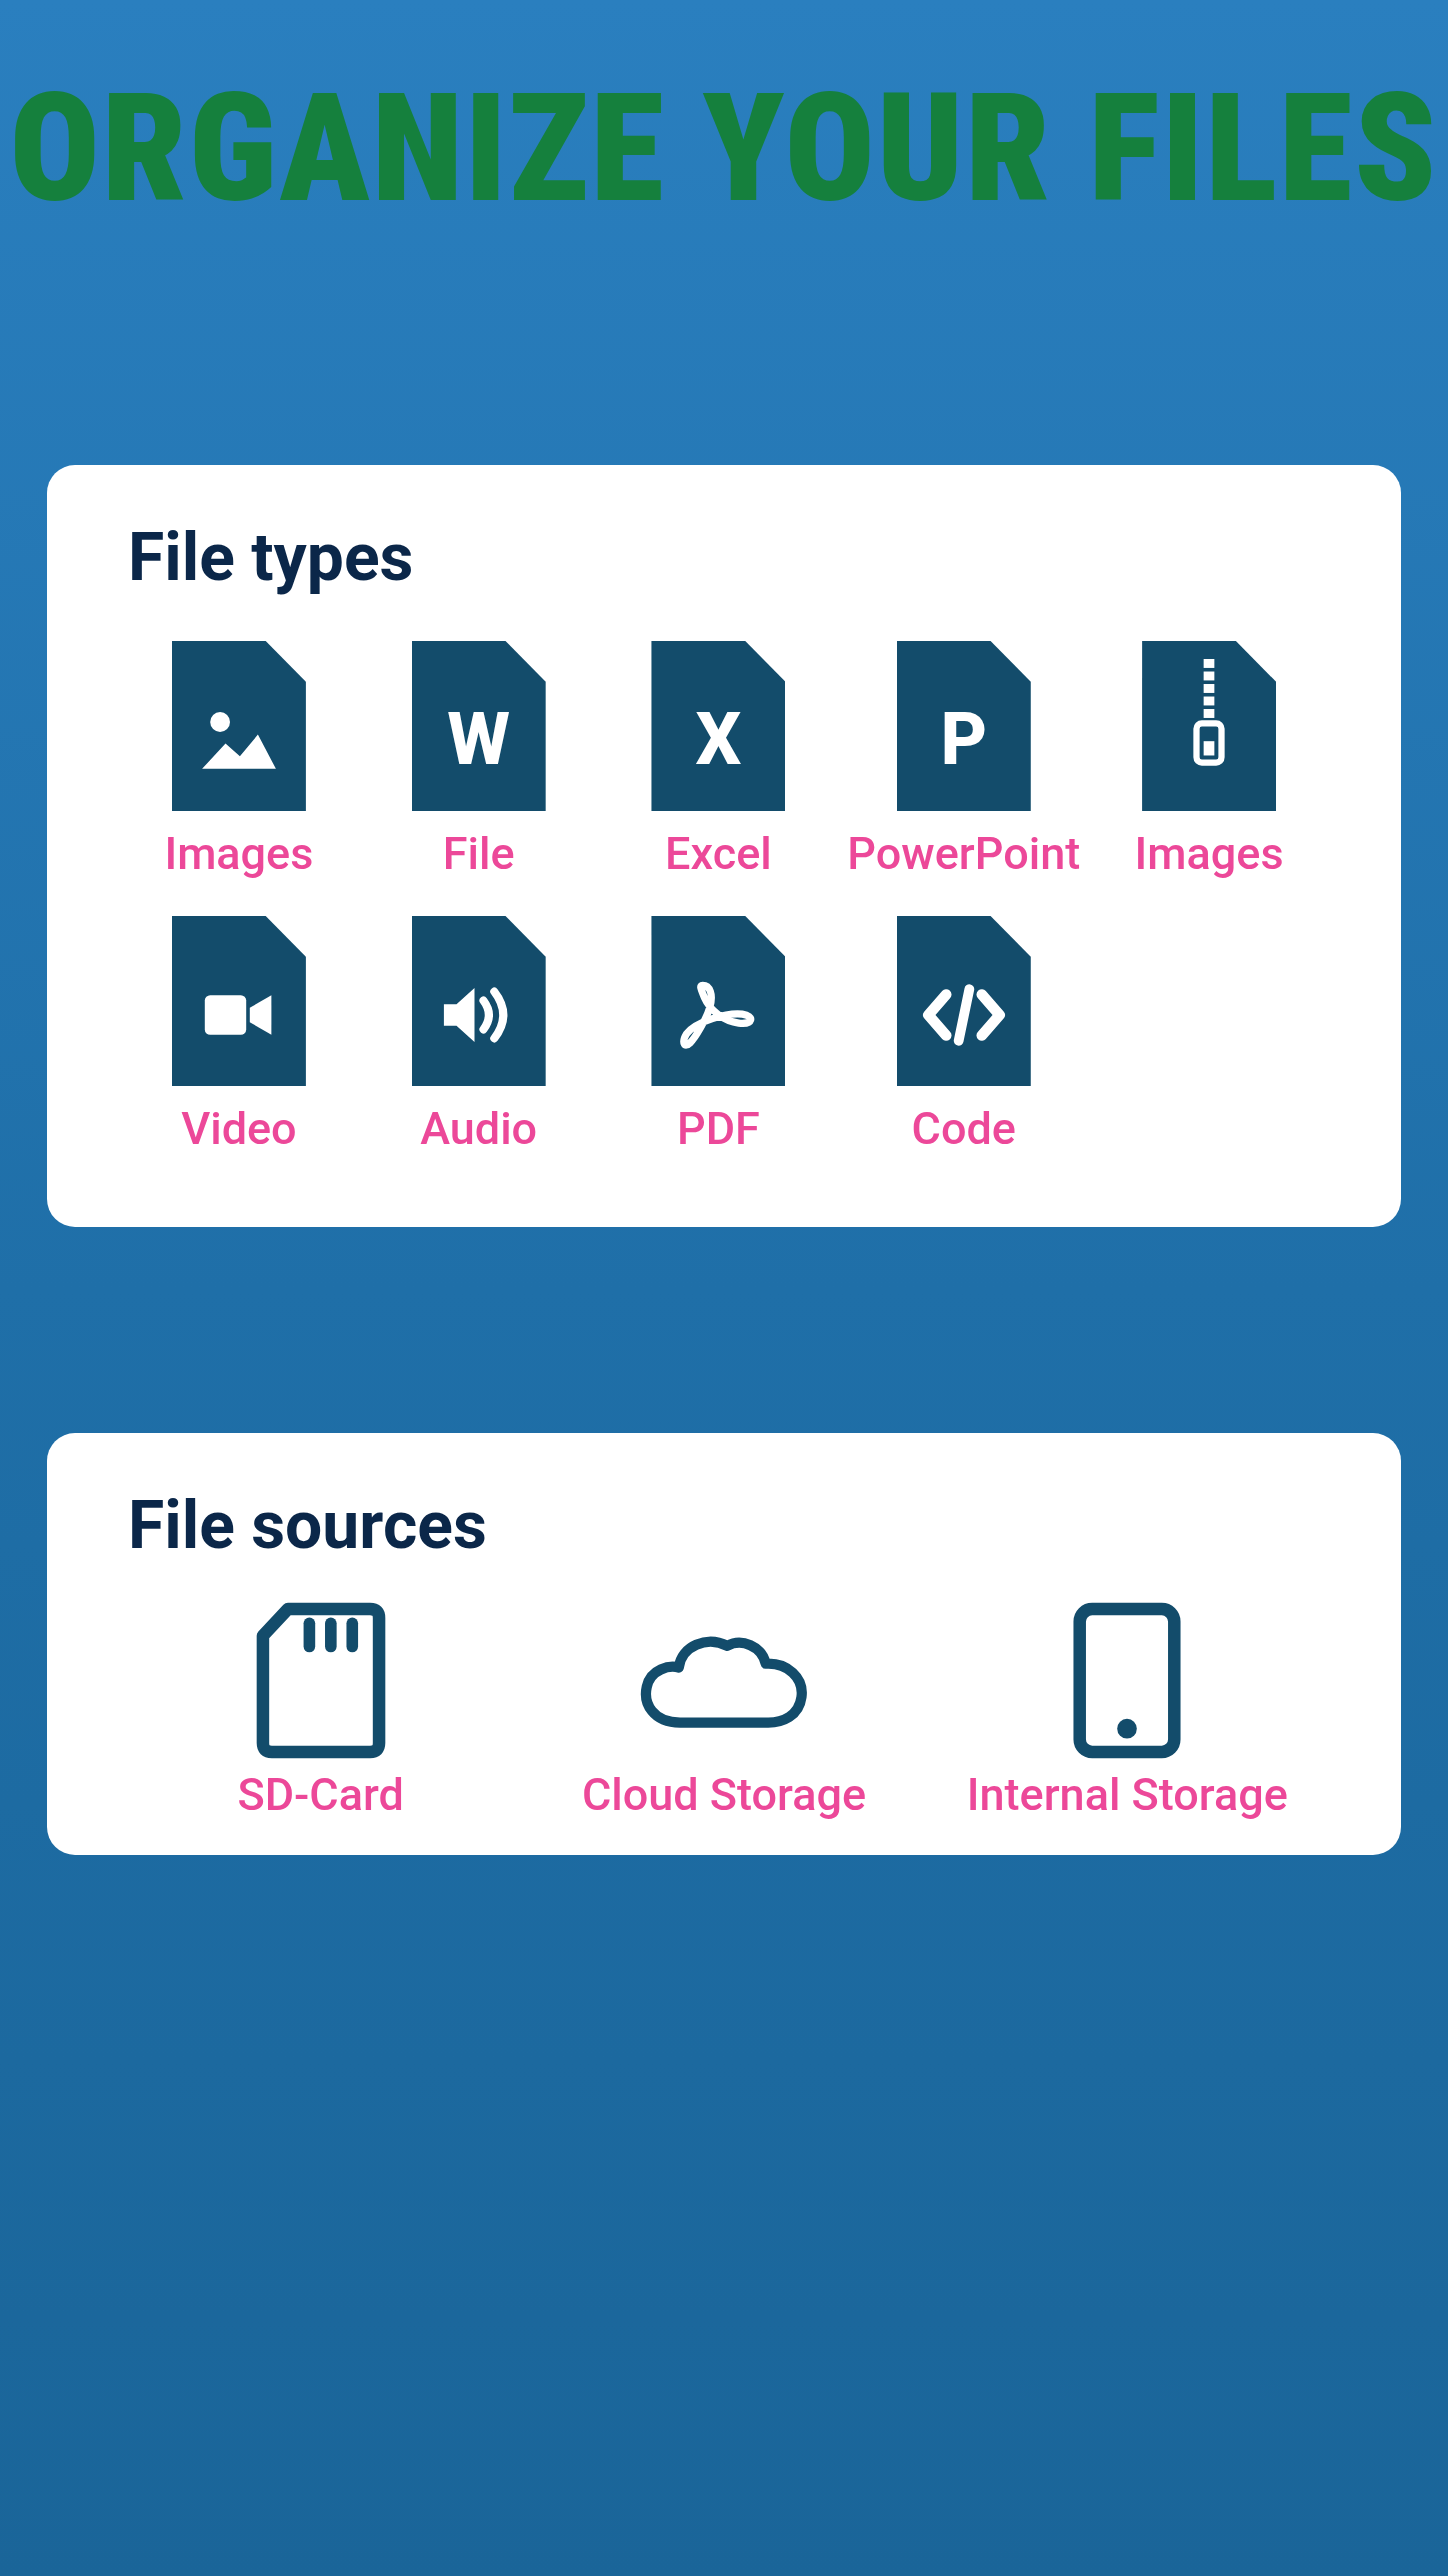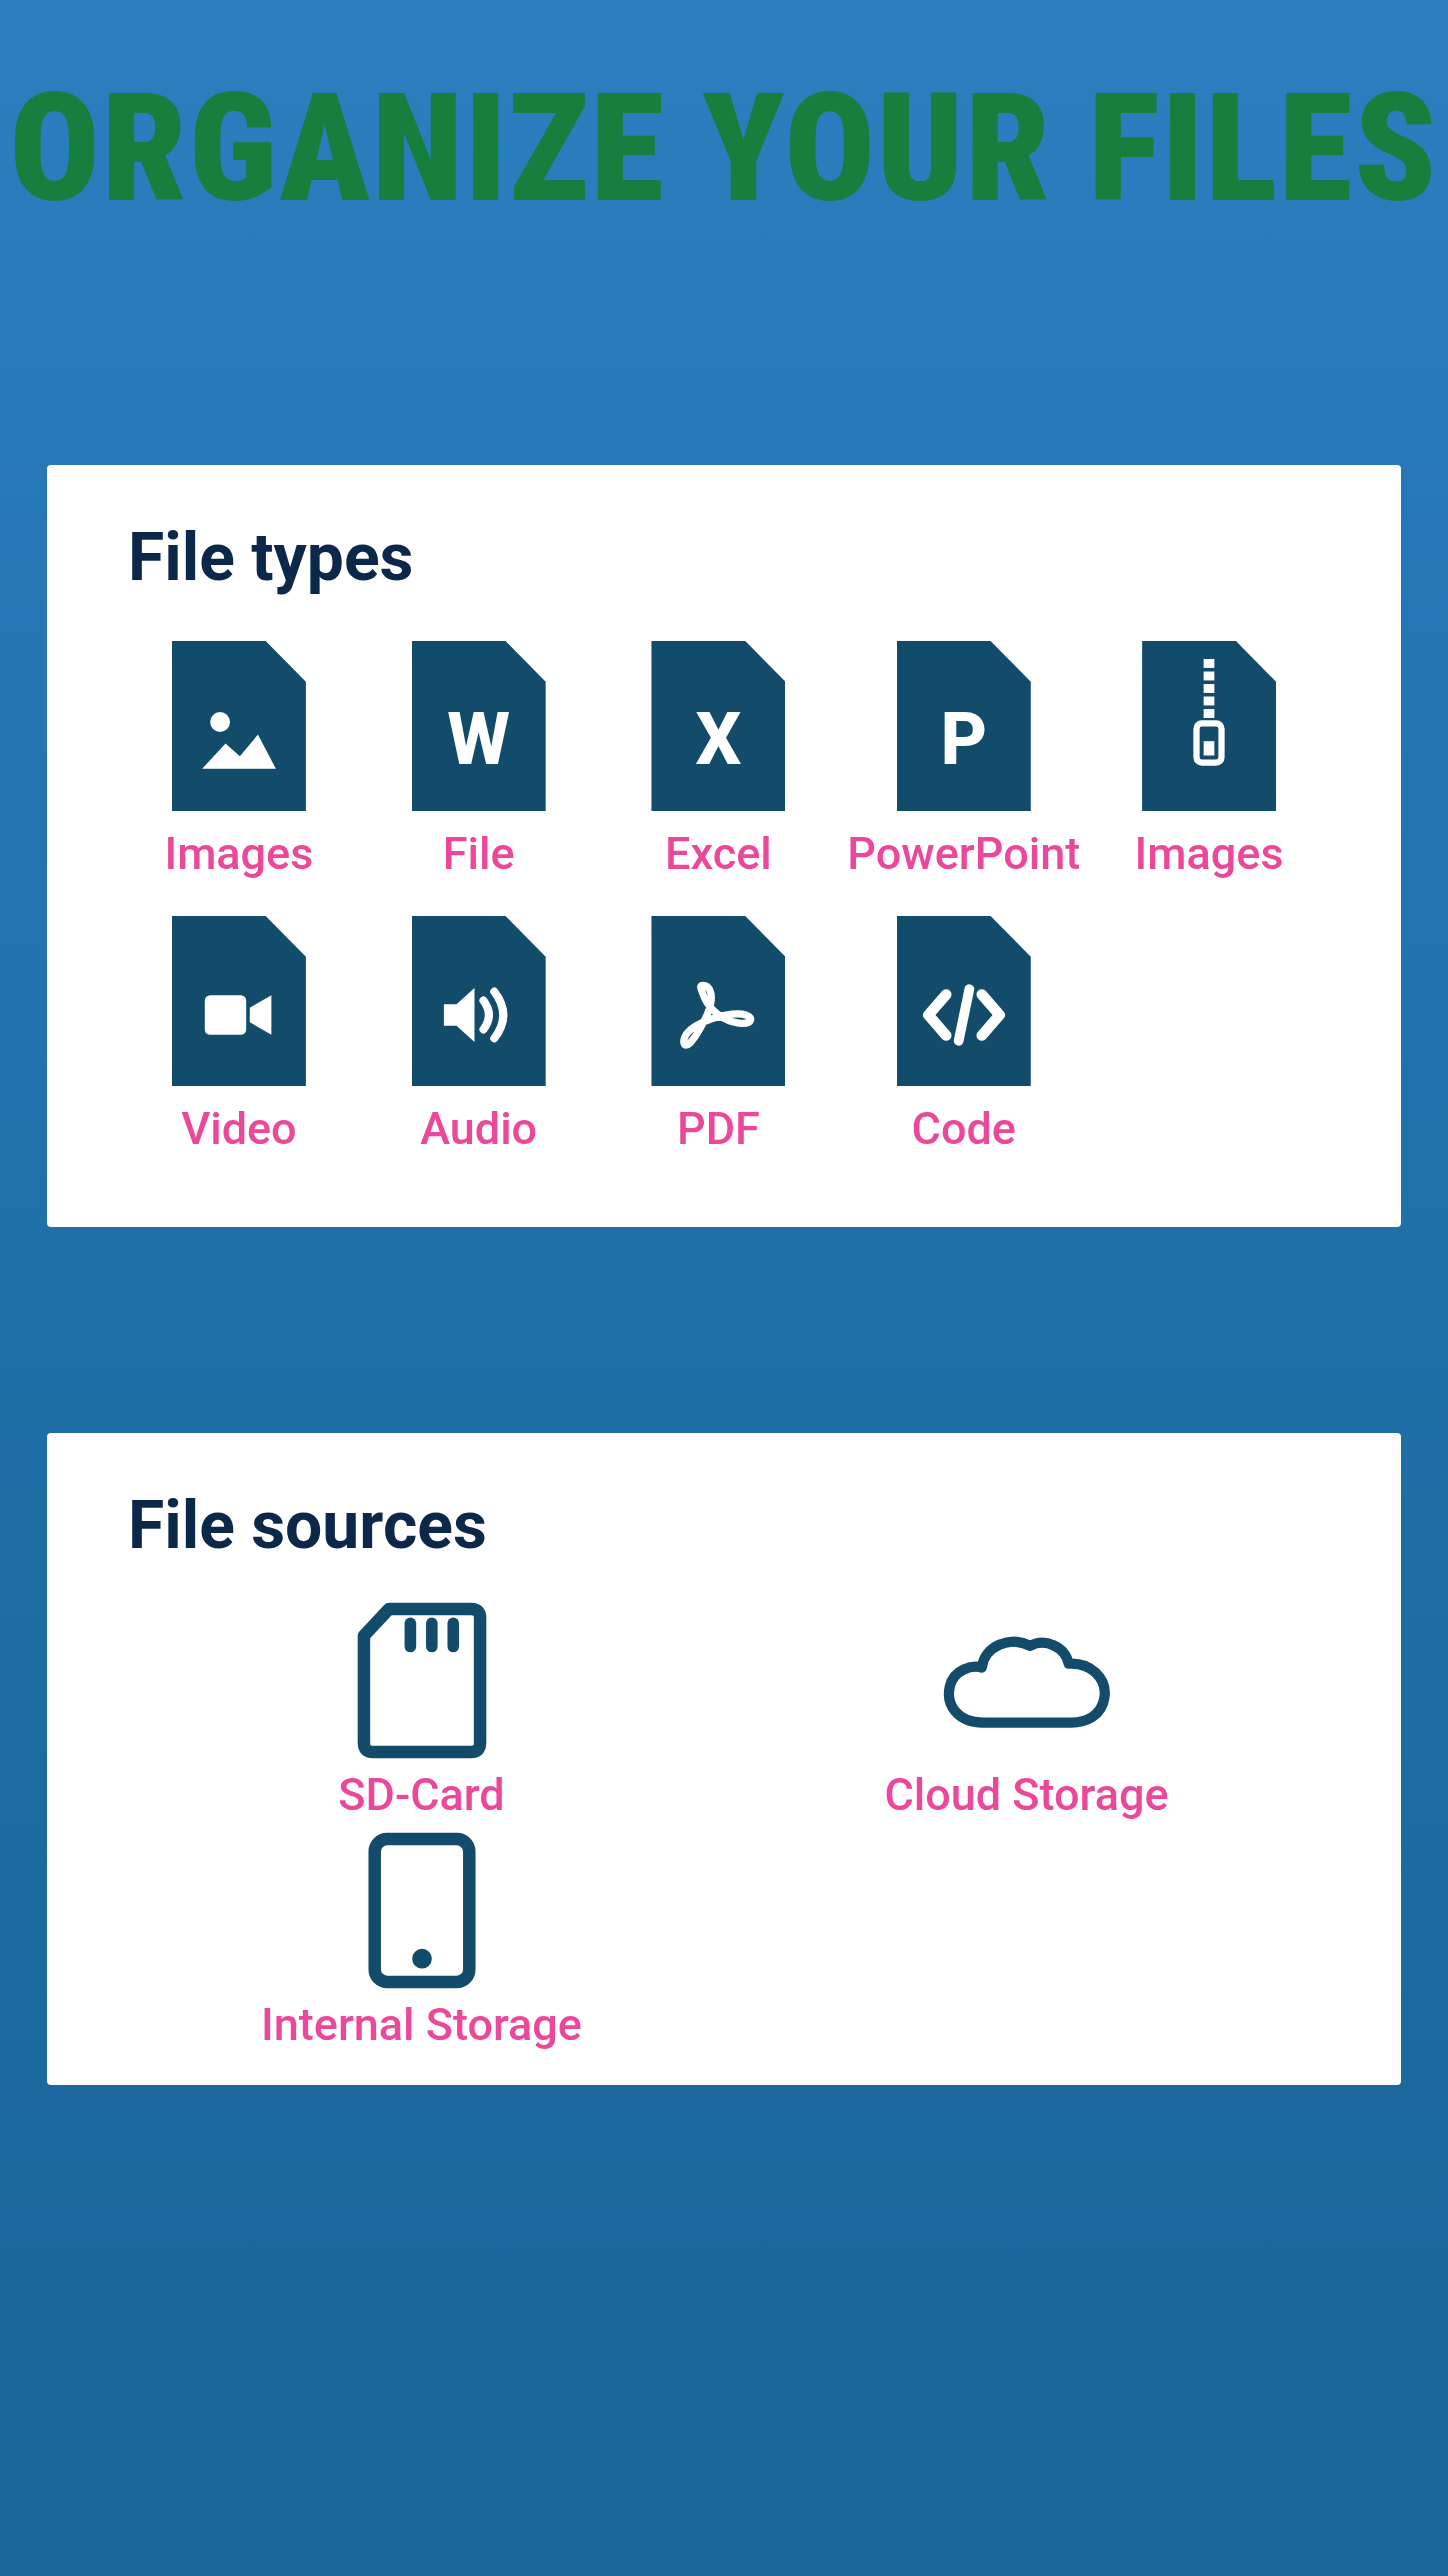--- a/index.html
+++ b/index.html
@@ -22,7 +22,7 @@
 }
 .card {
   background: #ffffff;
-  border-radius: 4px;
+  border-radius: 28px;
   margin: 0 47px;
   padding: 54px 81px 72px 81px;
 }

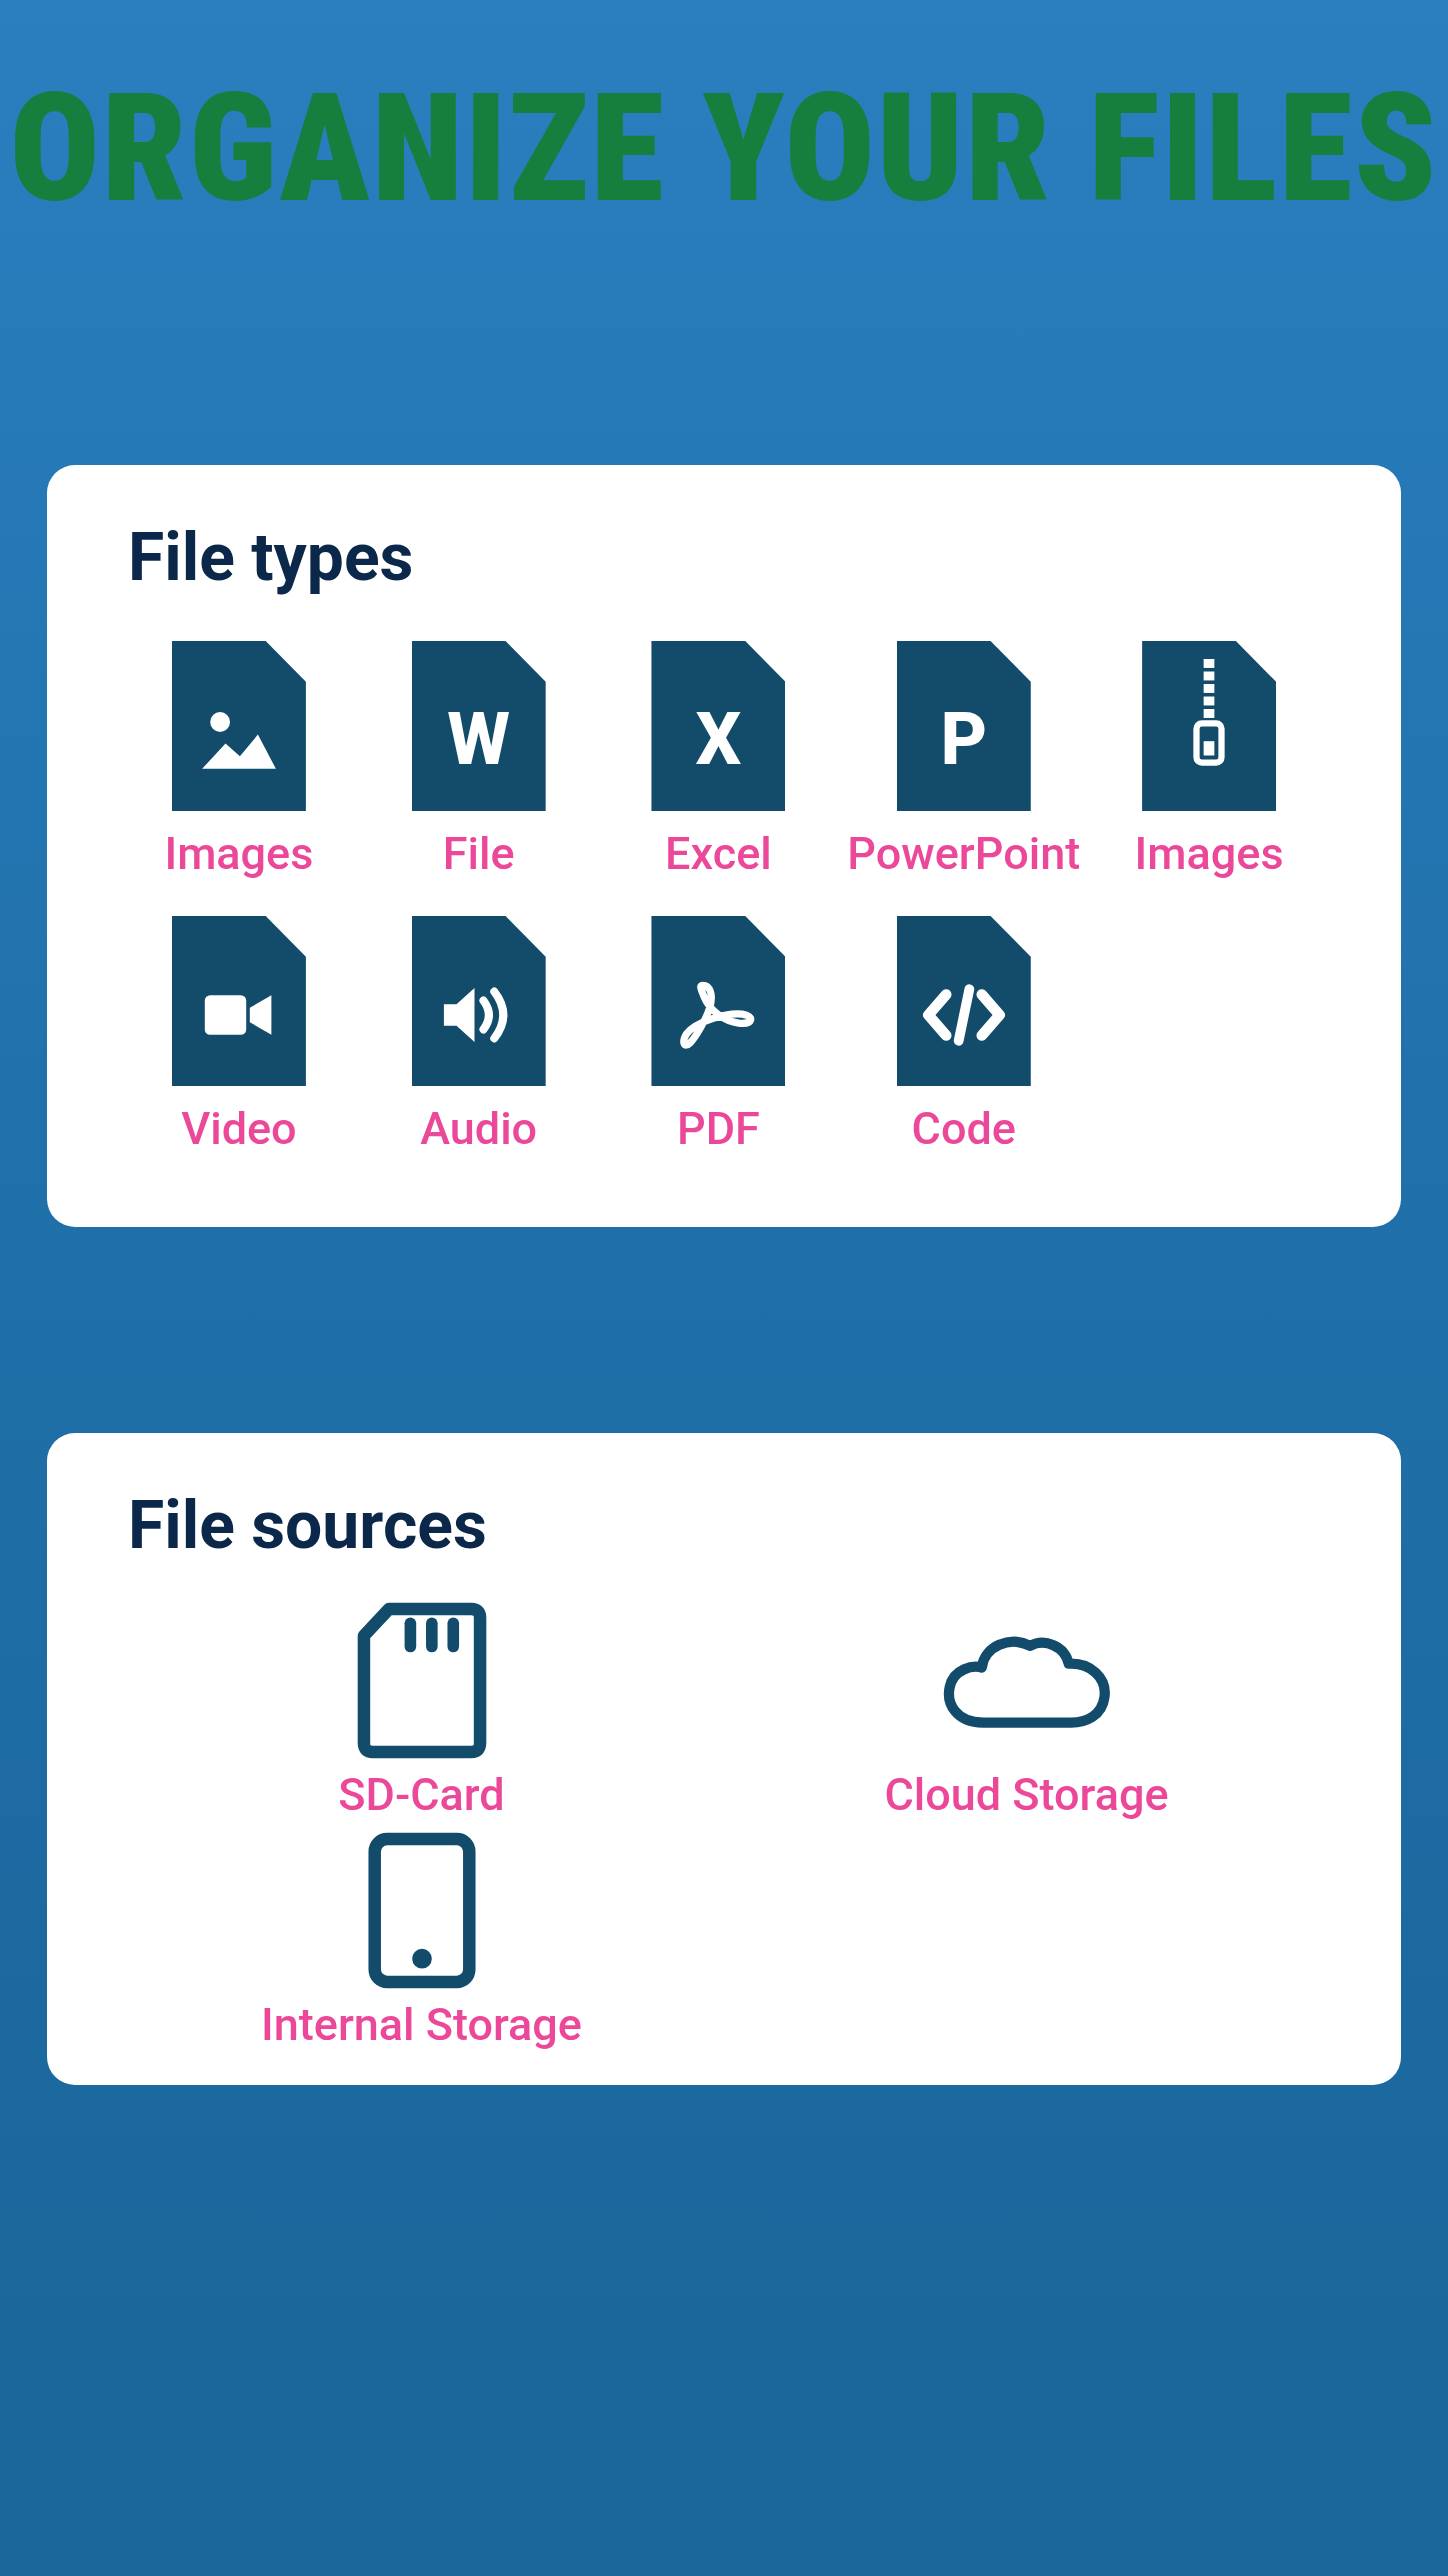--- a/index.html
+++ b/index.html
@@ -41,7 +41,7 @@
 }
 .grid-3 {
   display: grid;
-  grid-template-columns: repeat(2, 1fr);
+  grid-template-columns: repeat(3, 1fr);
   gap: 18px;
   margin-top: 27px;
 }

